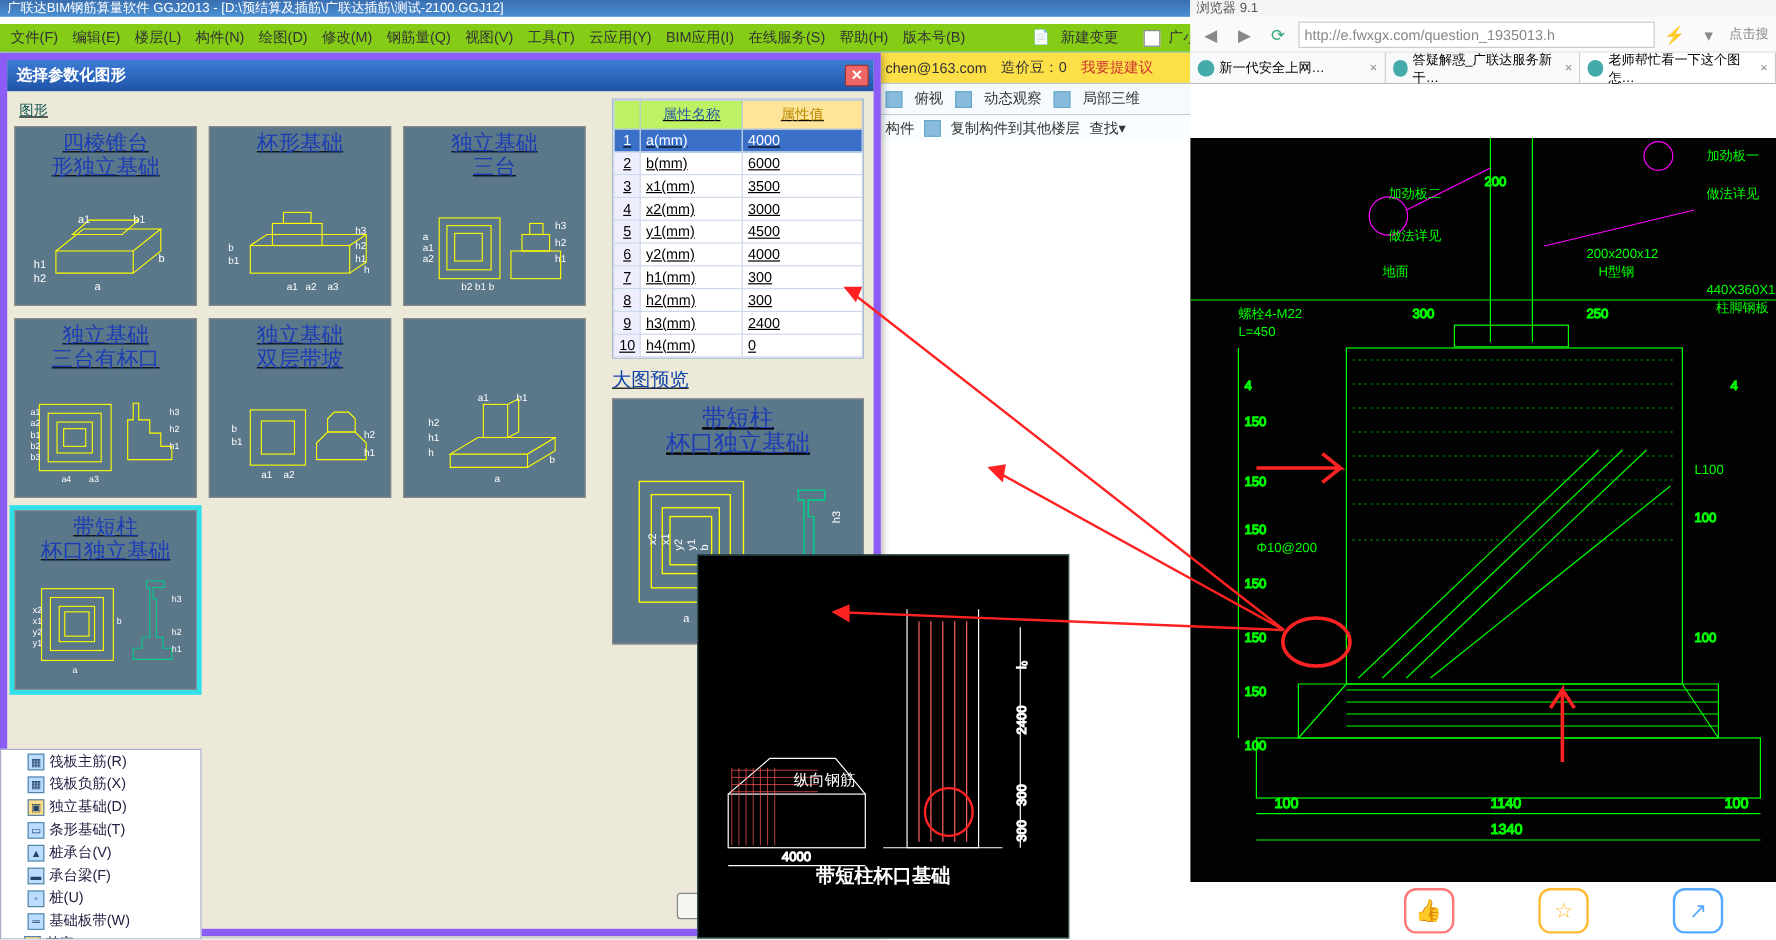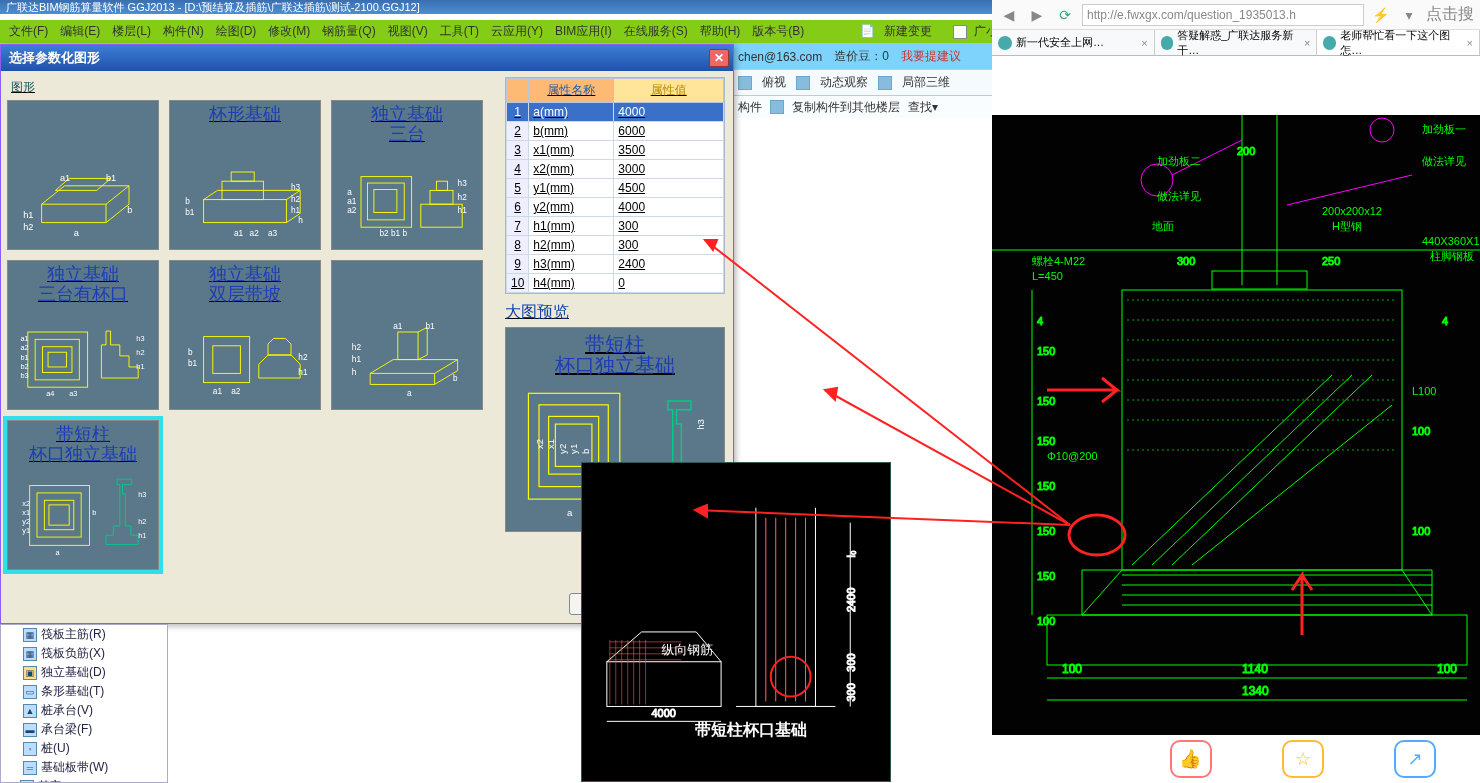--- a/index.html
+++ b/index.html
@@ -144,6 +144,7 @@
 </div>
 
 <div class="browser">
+  <div class="browser-title">浏览器 9.1</div>
   <div class="browser-urlbar">
     <div class="btn">◀</div>
     <div class="btn">▶</div>

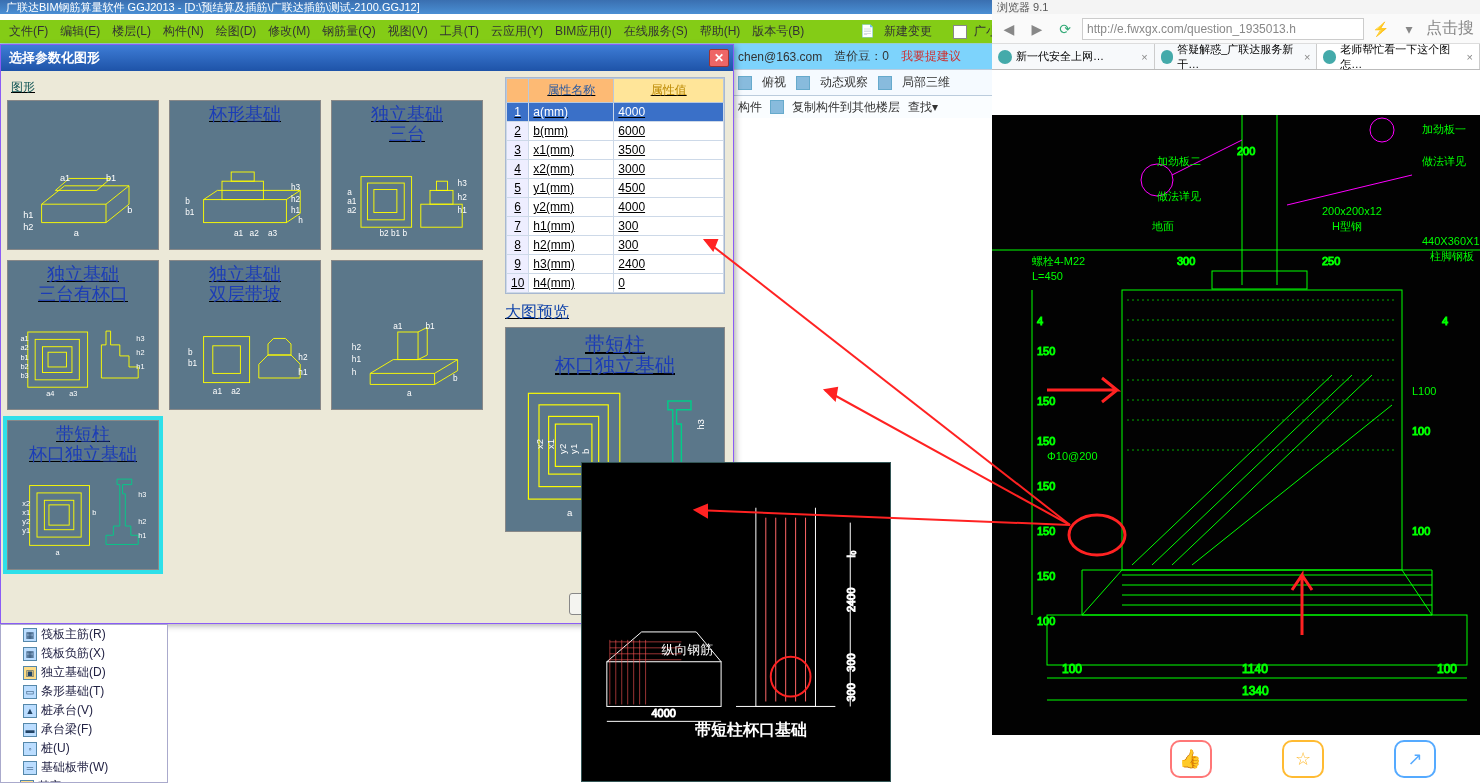--- a/index.html
+++ b/index.html
@@ -154,7 +154,7 @@
       </div>
     <div class="btn" style="color:#f90">⚡</div>
     <div class="btn">▾</div>
-    <span style="font-size:16px;color:#888">点击搜</span>
+    <span style="font-size:11px;color:#888">点击搜</span>
   </div>
   <div class="browser-tabs">
     <div class="tab">

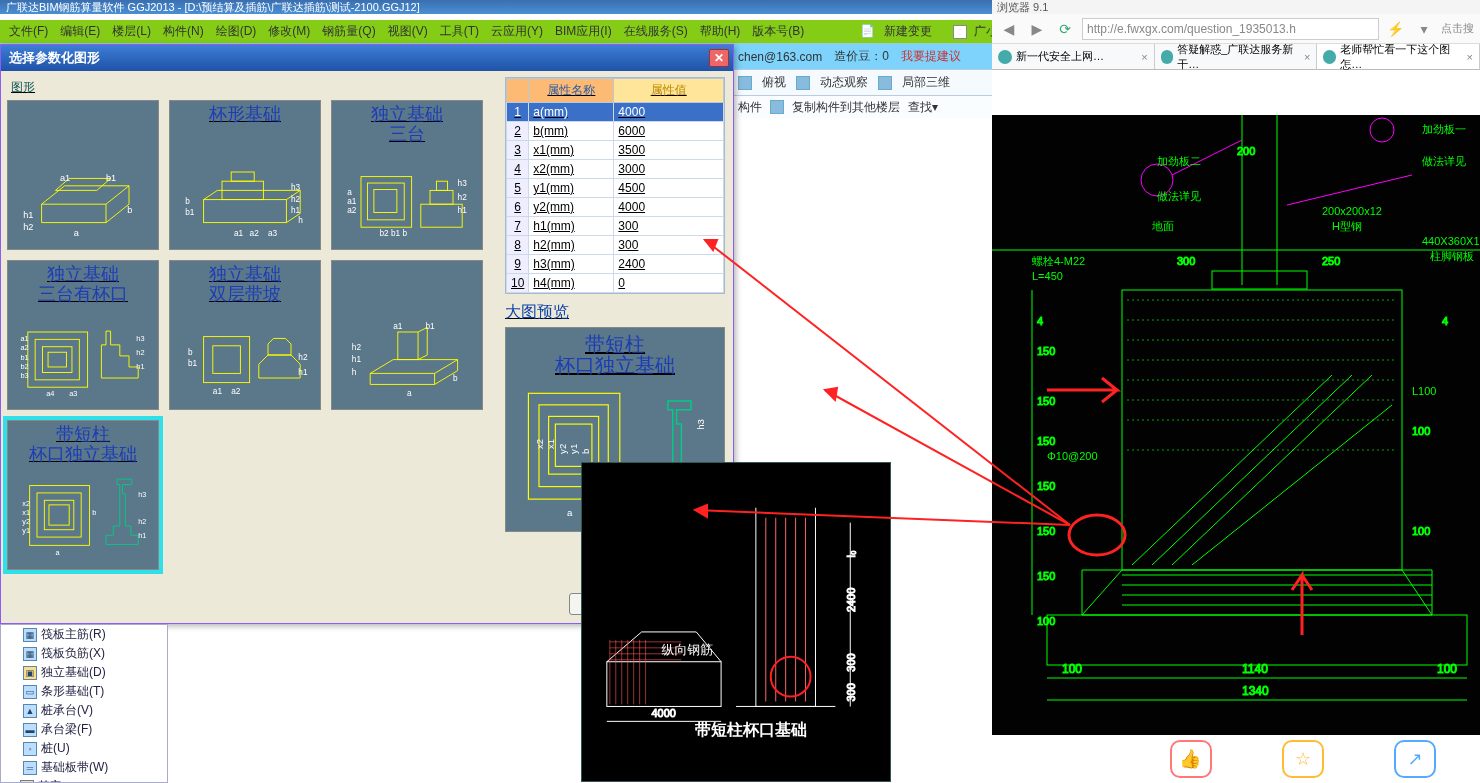--- a/index.html
+++ b/index.html
@@ -36,8 +36,8 @@
   .ticon{width:14px;height:14px;background:#8bd;border:1px solid #6ac;display:inline-block;}
 
   
-  .dialog { position:absolute; left:0; top:44px; width:734px; height:580px;
-    background:#ece9d8; border:1px solid #8b5cf6; box-shadow:2px 2px 6px rgba(0,0,0,.3);}
+  .dialog { position:absolute; left:0; top:44px; width:734px; height:736px;
+    background:#ece9d8; border:6px solid #8b5cf6; box-shadow:2px 2px 6px rgba(0,0,0,.3);}
   .dialog-titlebar{ height:26px; background:linear-gradient(#3e7dd6,#1e53a8); color:#fff; display:flex; align-items:center; padding:0 4px 0 8px; font-size:13px; font-weight:bold;}
   .dialog-titlebar .winbtns{margin-left:auto; display:flex; gap:2px;}
   .dialog-titlebar .winbtn{width:20px;height:18px;background:#e66;border:1px solid #933;color:#fff;display:flex;align-items:center;justify-content:center;font-size:12px;border-radius:2px;}

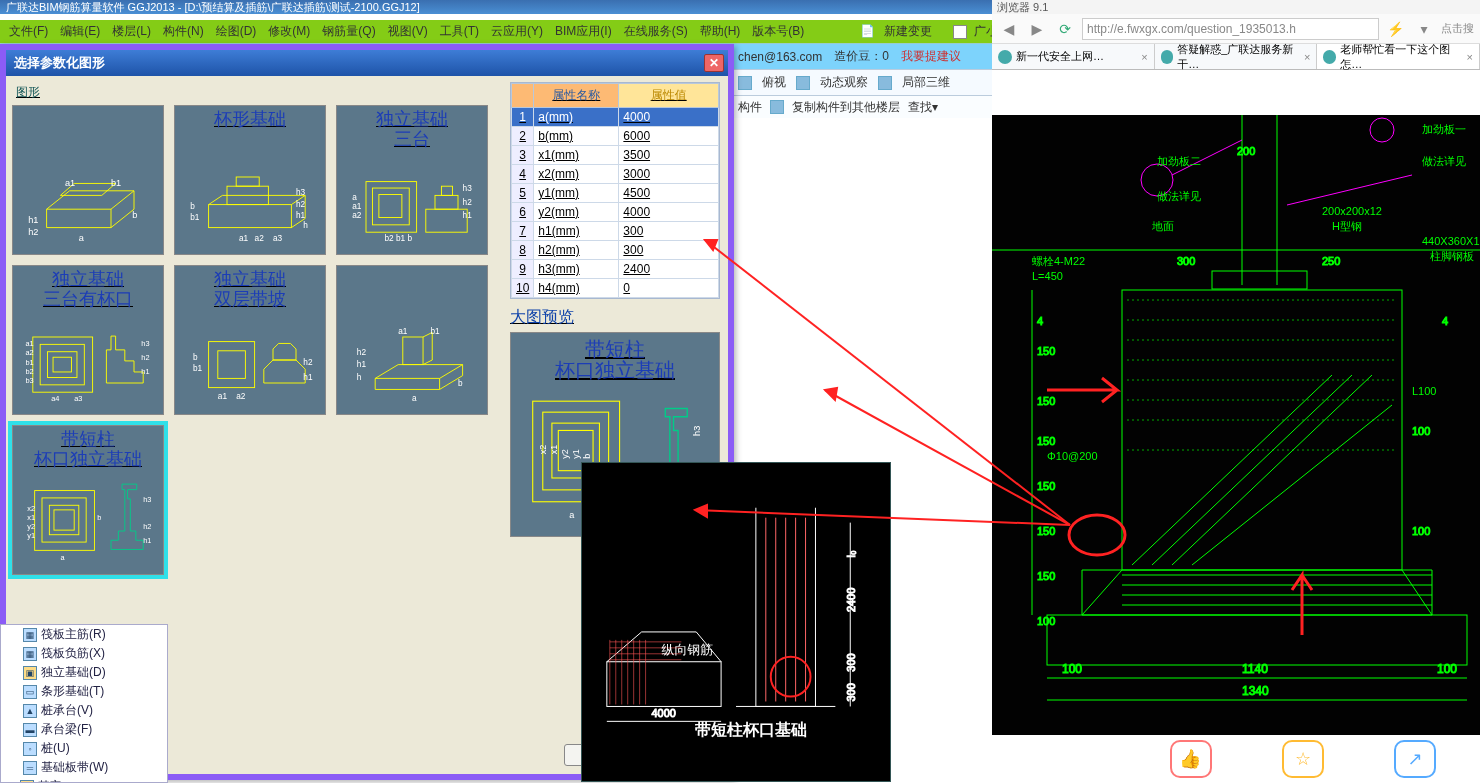--- a/index.html
+++ b/index.html
@@ -30,7 +30,7 @@
   .browser-tabs .tab.active{background:#fff;}
 
   
-  .app-toolbar2 { position:absolute; left:734px; top:44px; width:258px; height:26px; font-size:12px; display:flex; align-items:center; gap:12px; padding:0 4px; color:#333; background:#7dd3fc; border-bottom:1px solid #bcd;}
+  .app-toolbar2 { position:absolute; left:734px; top:44px; width:258px; height:26px; font-size:12px; display:flex; align-items:center; gap:12px; padding:0 4px; color:#333; background:#fde047; border-bottom:1px solid #bcd;}
   .app-toolbar3 { position:absolute; left:734px; top:70px; width:258px; height:26px; font-size:12px; display:flex; align-items:center; gap:10px; padding:0 4px; color:#333; background:#f5faff; border-bottom:1px solid #bcd;}
   .app-toolbar4 { position:absolute; left:734px; top:96px; width:258px; height:22px; font-size:12px; display:flex; align-items:center; gap:8px; padding:0 4px; color:#333; background:#fafdff;}
   .ticon{width:14px;height:14px;background:#8bd;border:1px solid #6ac;display:inline-block;}

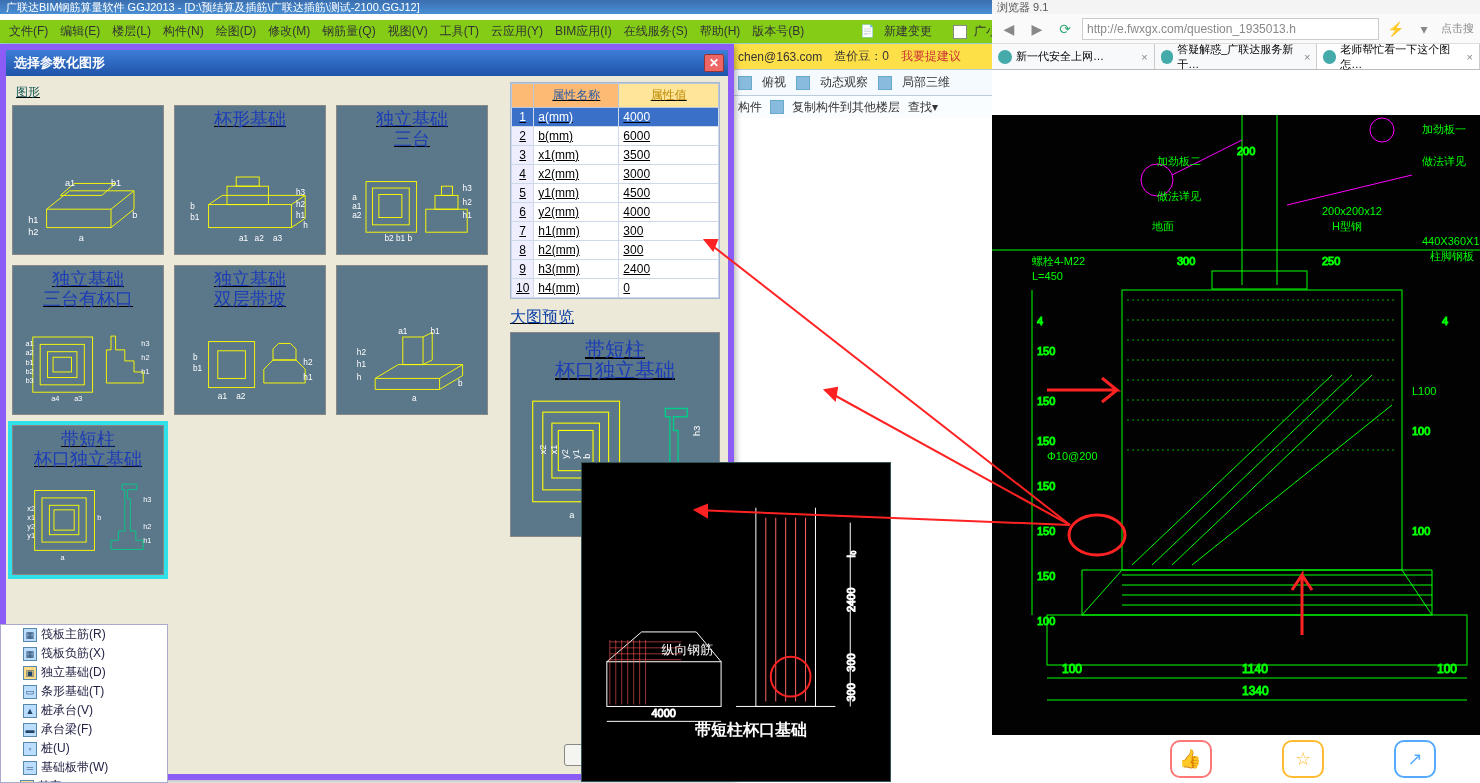--- a/index.html
+++ b/index.html
@@ -55,7 +55,7 @@
 
   .param-table{border:1px solid #a8b8d0; background:#fff; font-size:12px;}
   .param-table table{width:100%; border-collapse:collapse;}
-  .param-table th{background:#fdba74; color:#2a5aa0; padding:3px 4px; border:1px solid #b8c8dc; font-weight:normal;}
+  .param-table th{background:#bef264; color:#2a5aa0; padding:3px 4px; border:1px solid #b8c8dc; font-weight:normal;}
   .param-table th.value{background:#ffe599; color:#8a5;}
   .param-table th.value span{color:#b80;}
   .param-table td{border:1px solid #cdd9e8; padding:2px 4px; height:18px;}

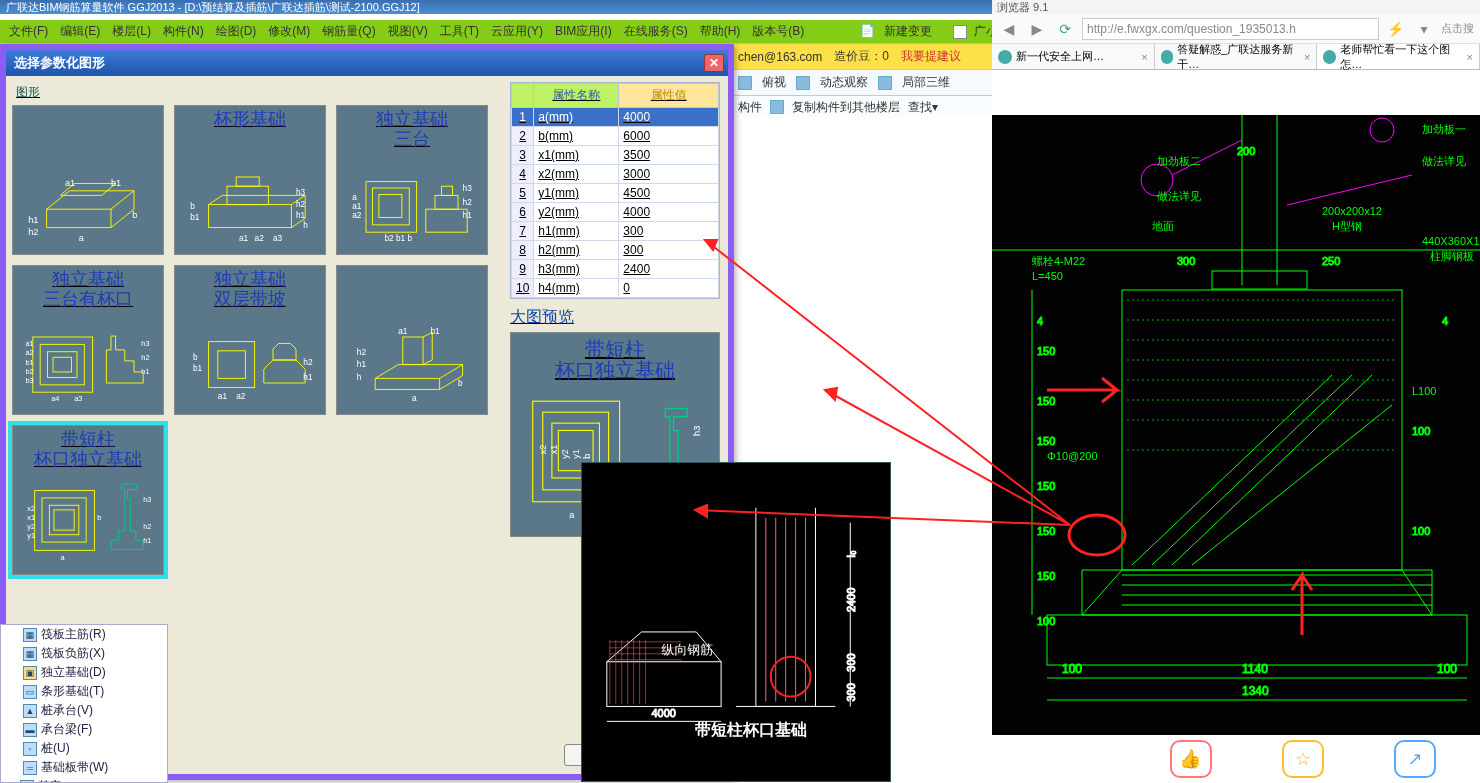--- a/index.html
+++ b/index.html
@@ -188,6 +188,8 @@
       <div class="shape-grid">
 
         <div class="shape-card">
+          <div class="title" style="white-space:pre-line">四棱锥台
+形独立基础</div>
           <div class="mini"><svg viewBox="0 0 140 100">
                 <g stroke="#ff0" fill="none">
                   <path d="M25 60 L95 60 L120 40 L50 40 Z"></path>

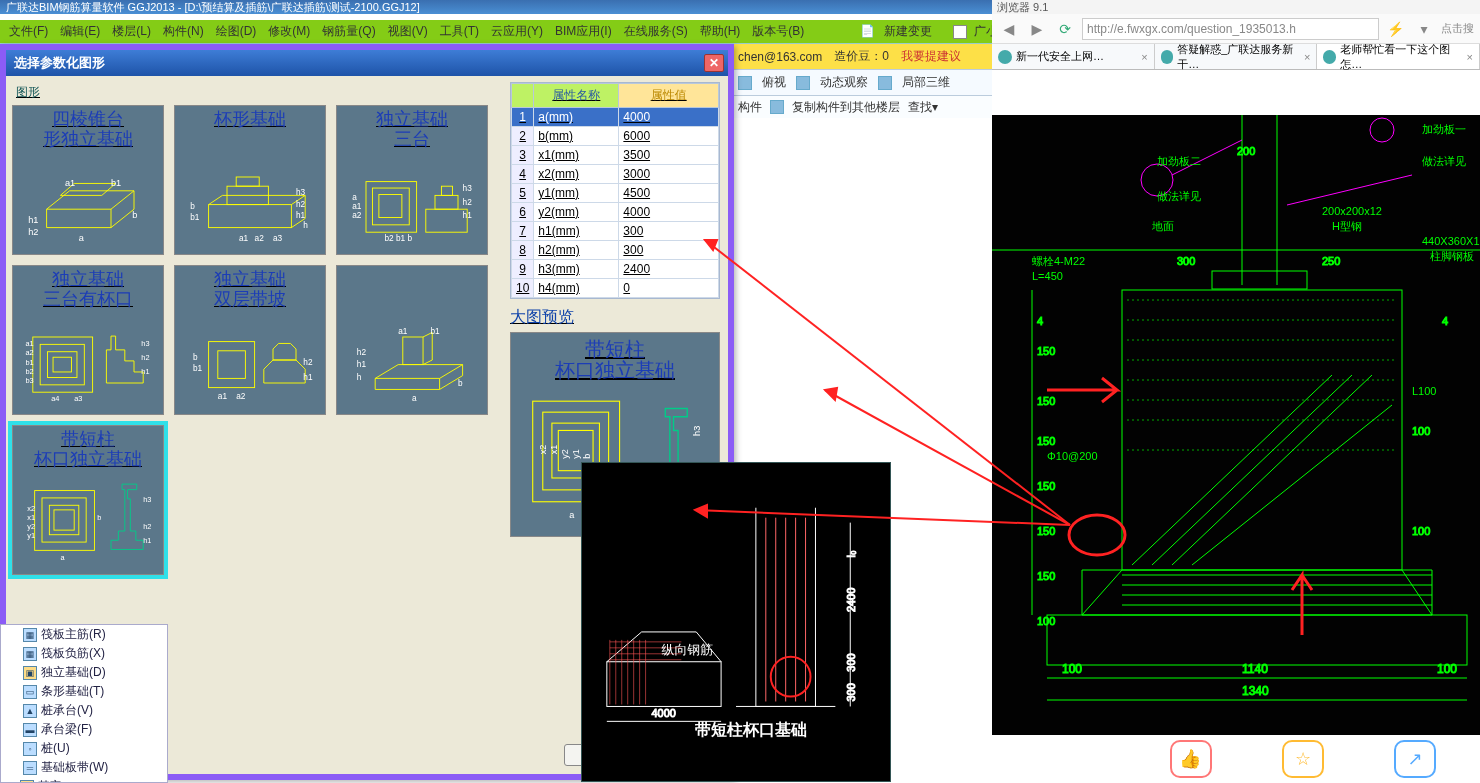--- a/index.html
+++ b/index.html
@@ -81,7 +81,7 @@
   
   .cad-small{position:absolute; left:581px; top:462px; width:310px; height:320px; background:#000; border:1px solid #355;}
   .cad-small svg{width:100%; height:100%;}
-  .cad-small-caption{position:absolute; left:581px; top:720px; width:310px; text-align:center; color:#fff; font-size:16px; font-weight:bold;margin-left:15px;}
+  .cad-small-caption{position:absolute; left:581px; top:720px; width:310px; text-align:center; color:#fff; font-size:16px; font-weight:bold;}
 
   
   .cad-main{position:absolute; left:992px; top:115px; width:488px; height:620px; background:#020202; overflow:hidden;}

